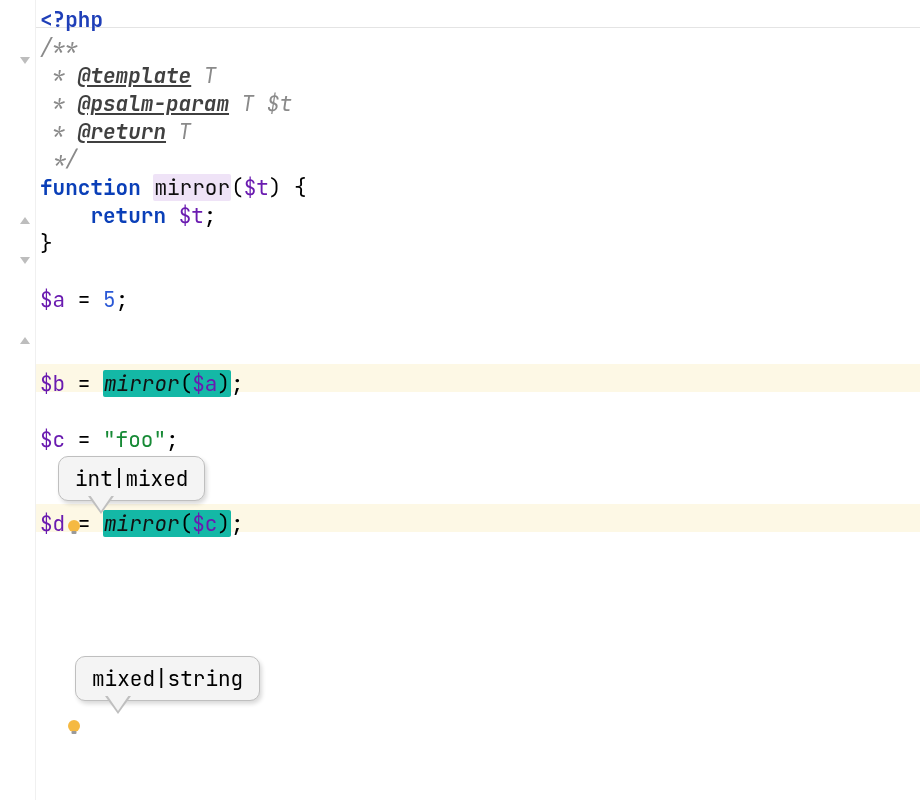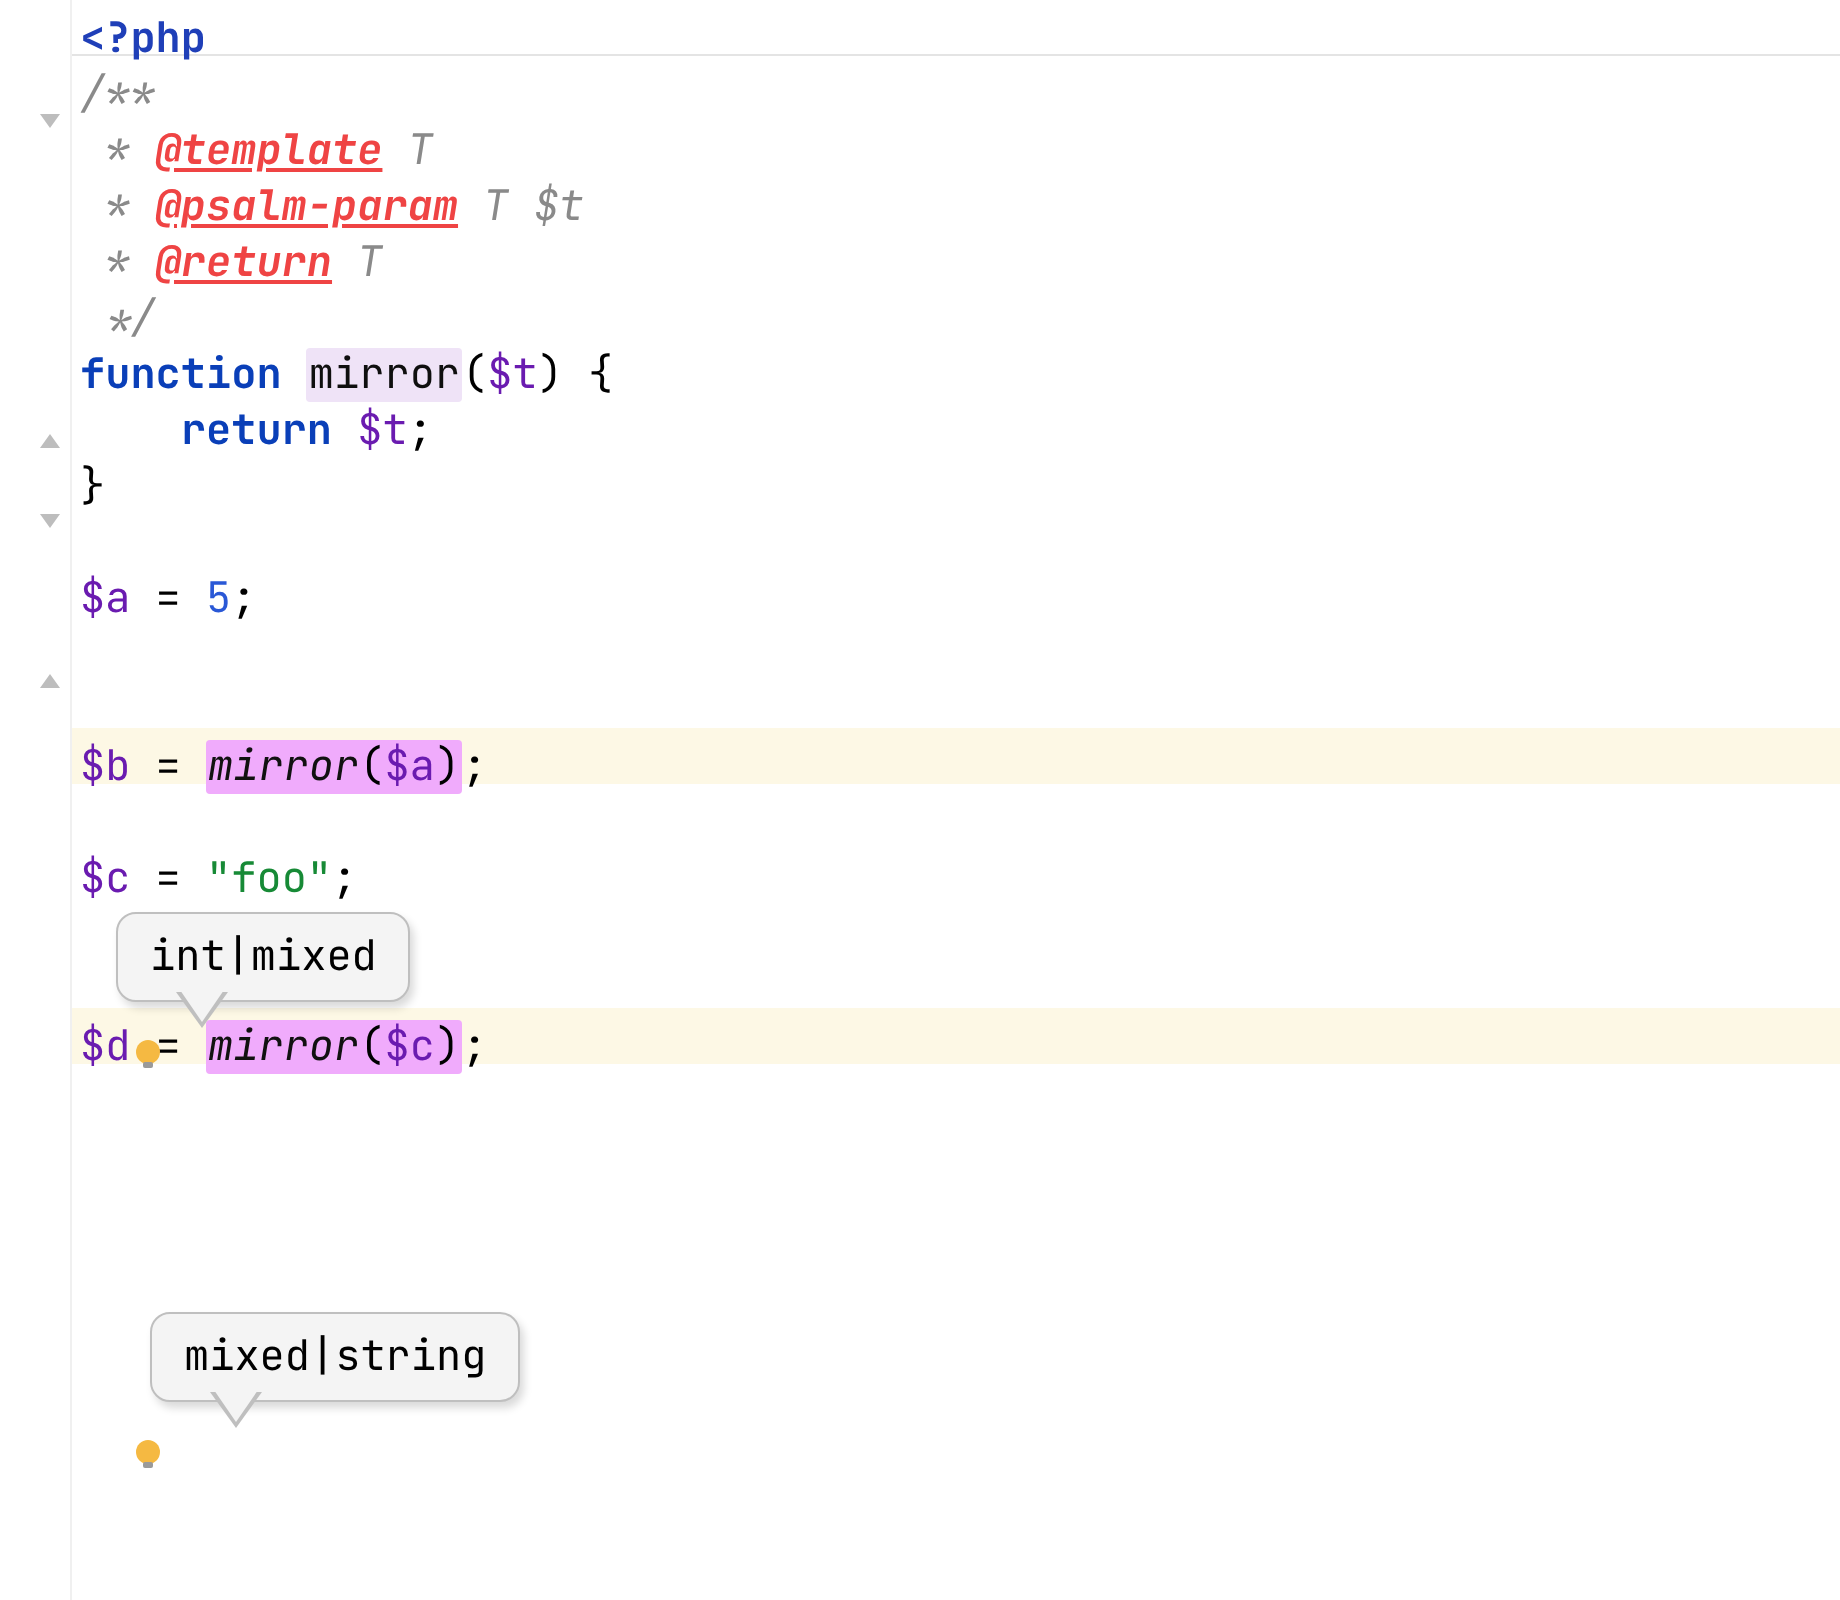--- a/index.html
+++ b/index.html
@@ -49,7 +49,7 @@
   
   .tok-tag   { color: #1f3fb8; font-weight: 600; }
   .tok-comm  { color: #8a8a8a; font-style: italic; }
-  .tok-ann   { color: #ef4444; font-style: italic; text-decoration: underline; font-weight: 600; }
+  .tok-ann   { color: #404040; font-style: italic; text-decoration: underline; font-weight: 600; }
   .tok-kw    { color: #0a3fb8; font-weight: 600; }
   .tok-func  { color: #0f0f0f; }
   .tok-decl  { background: #efe3f7; padding: 0 1px; border-radius: 2px; }

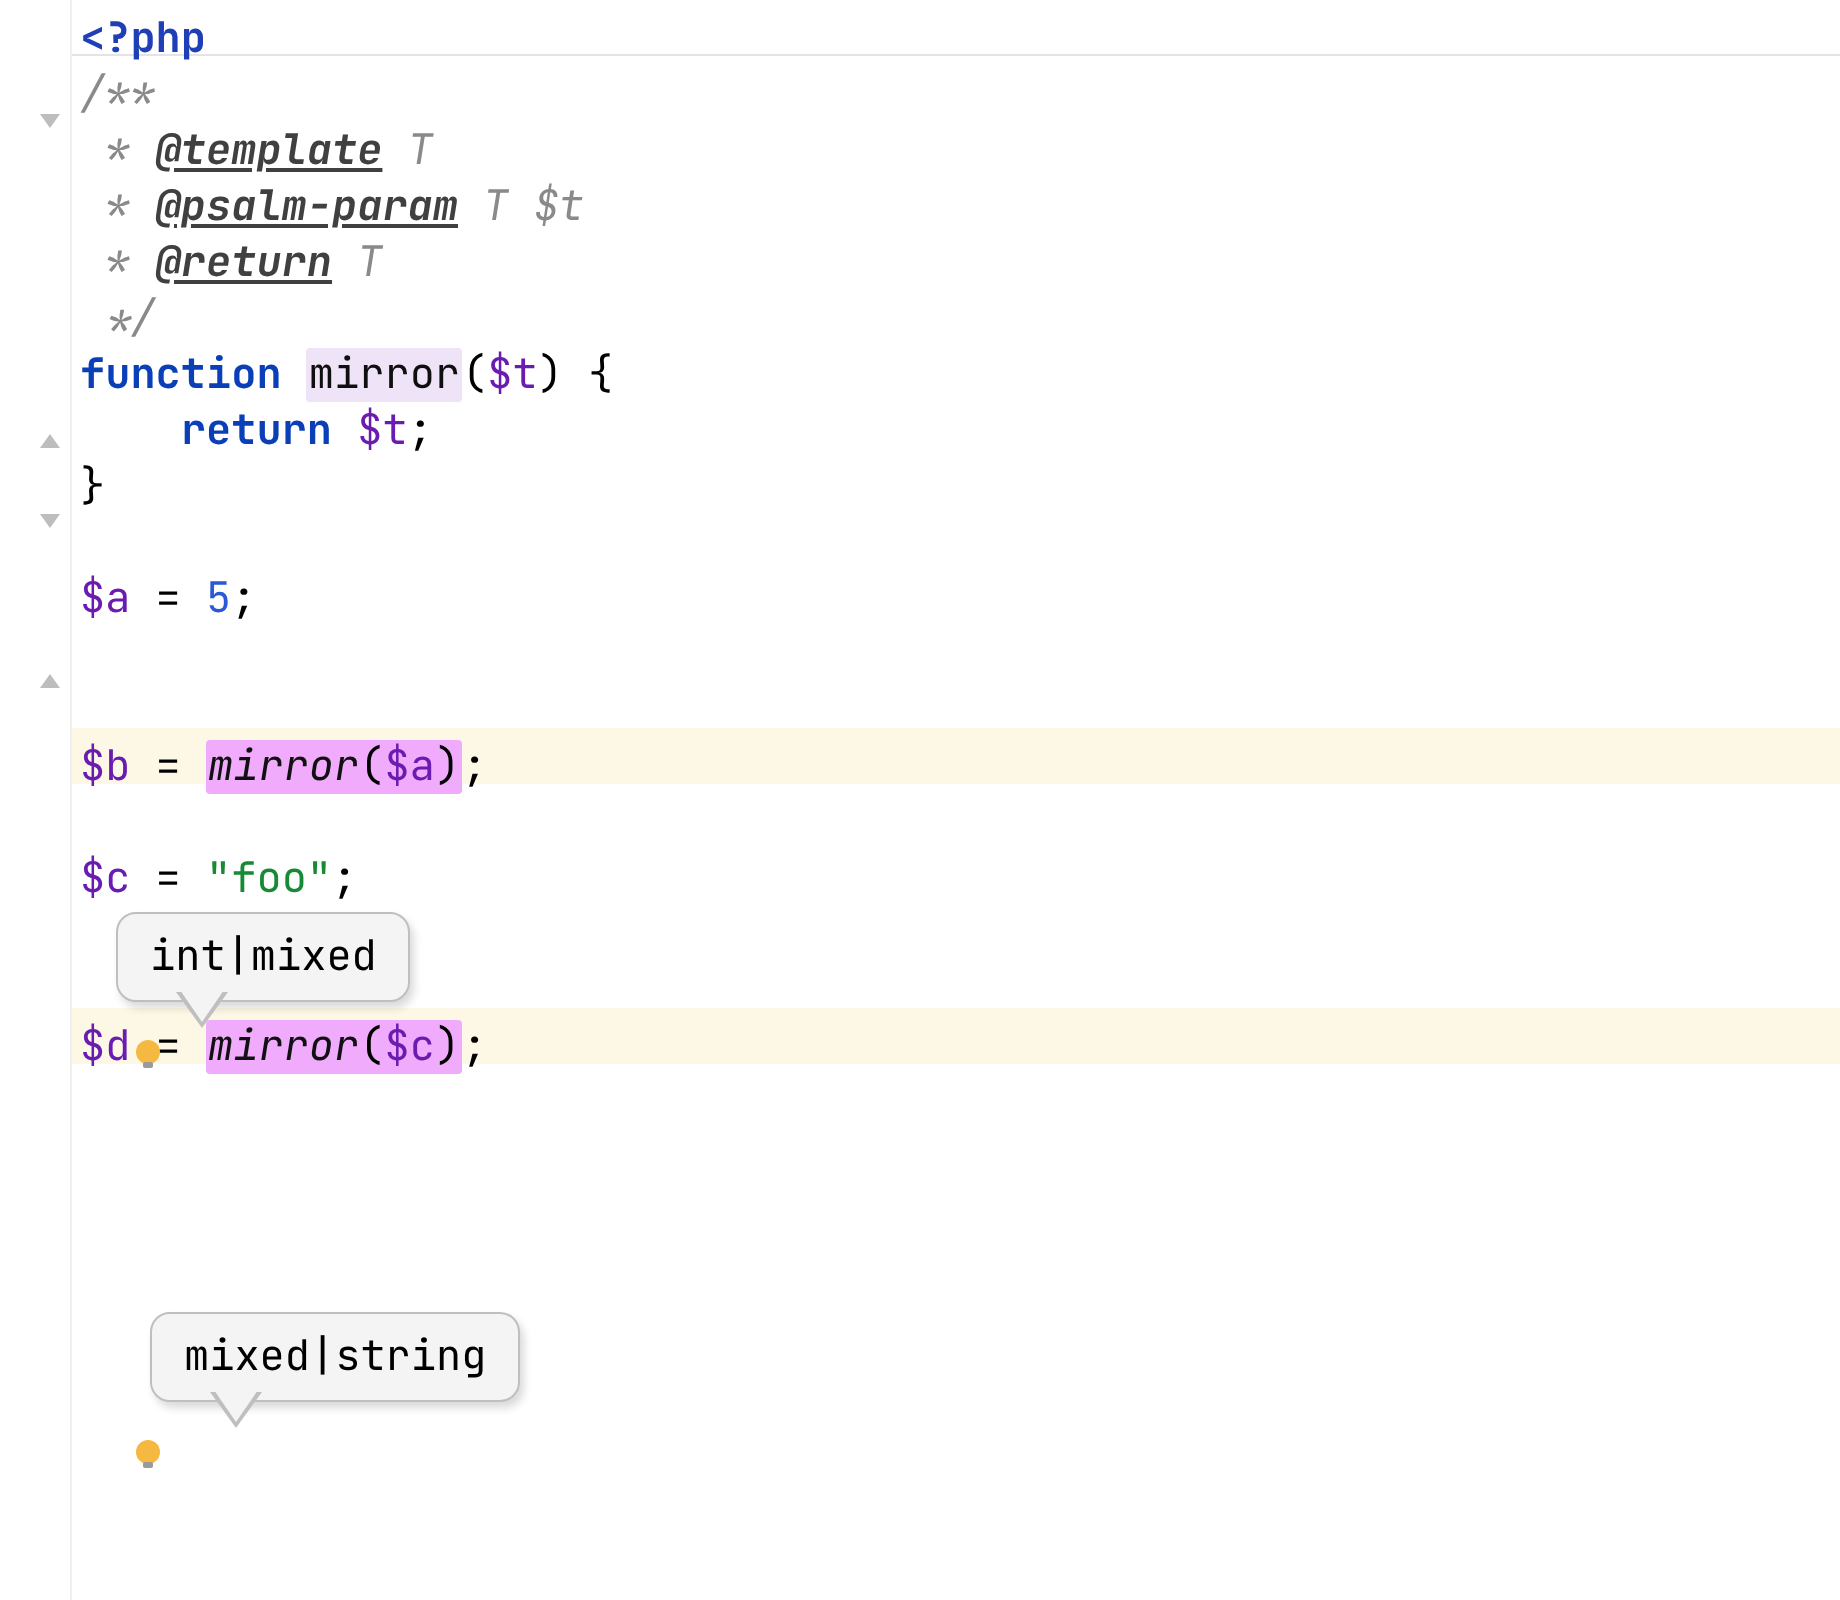--- a/index.html
+++ b/index.html
@@ -57,7 +57,7 @@
   .tok-num   { color: #2a58d6; }
   .tok-str   { color: #178a36; }
   .tok-call  { font-style: italic; color: #111; }
-  .sel { background: #f0abfc; border-radius: 2px; padding: 0 1px; }
+  .sel { background: #14b8a6; border-radius: 2px; padding: 0 1px; }
 
   
   .tip-wrap {

